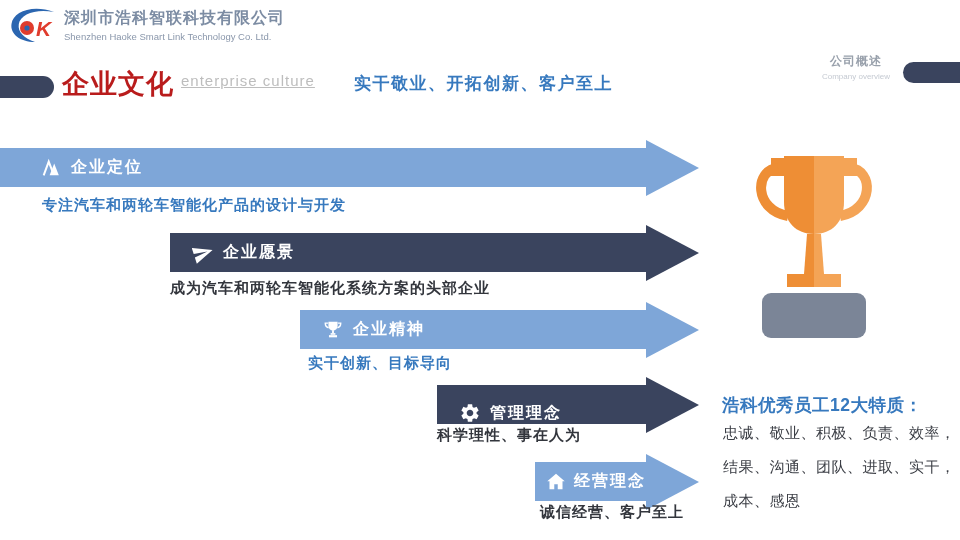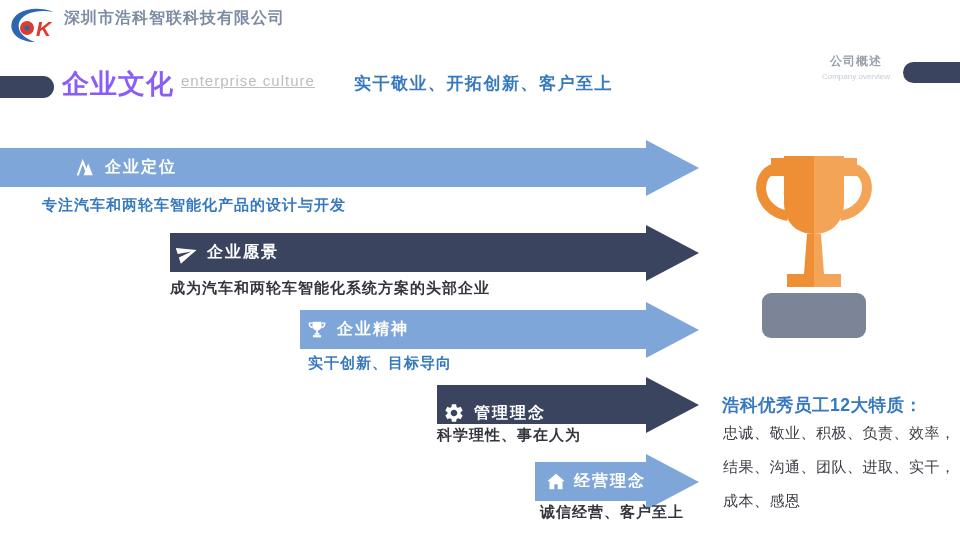--- a/index.html
+++ b/index.html
@@ -69,6 +69,7 @@
   </svg>
   <div class="co-names">
     <div class="co-zh">深圳市浩科智联科技有限公司</div>
+    <div class="co-en">Shenzhen Haoke Smart Link Technology Co. Ltd.</div>
   </div>
   <div class="section-block">
     <div class="sec-zh">公司概述</div>

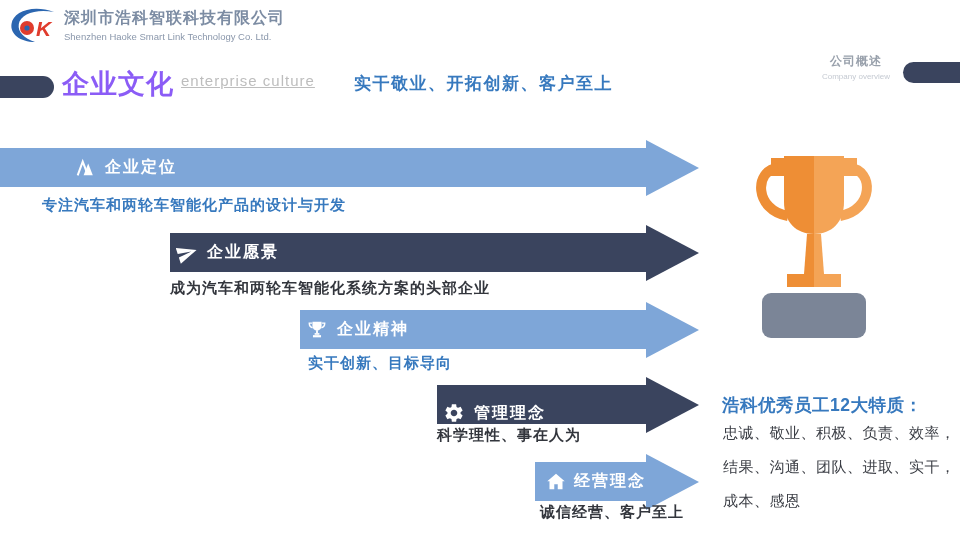--- a/index.html
+++ b/index.html
@@ -21,7 +21,7 @@
   .title-pill{position:absolute;left:-10px;top:76px;width:64px;height:22px;
     background:var(--banner-dark,#3A445E);border-radius:11px;}
   .page-title{position:absolute;left:62px;top:66px;font-size:27px;font-weight:800;
-    color:#8b5cf6;letter-spacing:1px;text-align:right;}
+    color:#b91c1c;letter-spacing:1px;text-align:right;}
   .page-title-en{position:absolute;left:181px;top:72px;font-size:15px;color:#BDBDBD;letter-spacing:1px;text-decoration:underline;}
   .slogan{position:absolute;left:354px;top:72px;font-size:17px;font-weight:bold;
     color:var(--accent-blue,#3779BE);letter-spacing:1.5px;white-space:nowrap;}

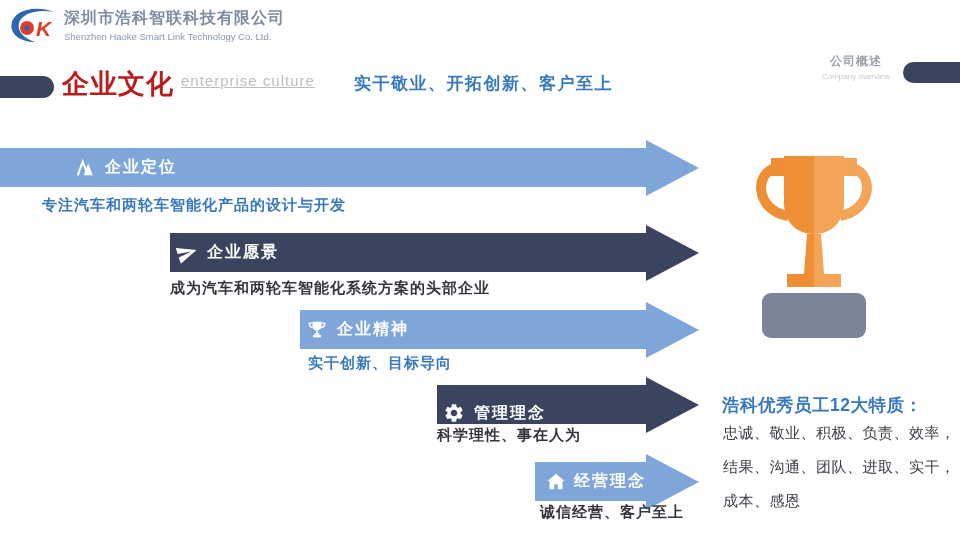--- a/index.html
+++ b/index.html
@@ -36,7 +36,7 @@
     width:0;height:0;border-top:28px solid transparent;border-bottom:28px solid transparent;}
   .banner.light .ahead{border-left:53px solid var(--banner-light,#7EA6D8);}
   .banner.dark .ahead{border-left:53px solid var(--banner-dark,#3A445E);}
-  .b1{left:0;top:148px;width:646px;padding-left:74px;}
+  .b1{left:0;top:148px;width:646px;padding-left:40px;}
   .b2{left:170px;top:233px;width:476px;}
   .b3{left:300px;top:310px;width:346px;}
   .b4{left:437px;top:385px;width:209px;align-items:flex-end;}

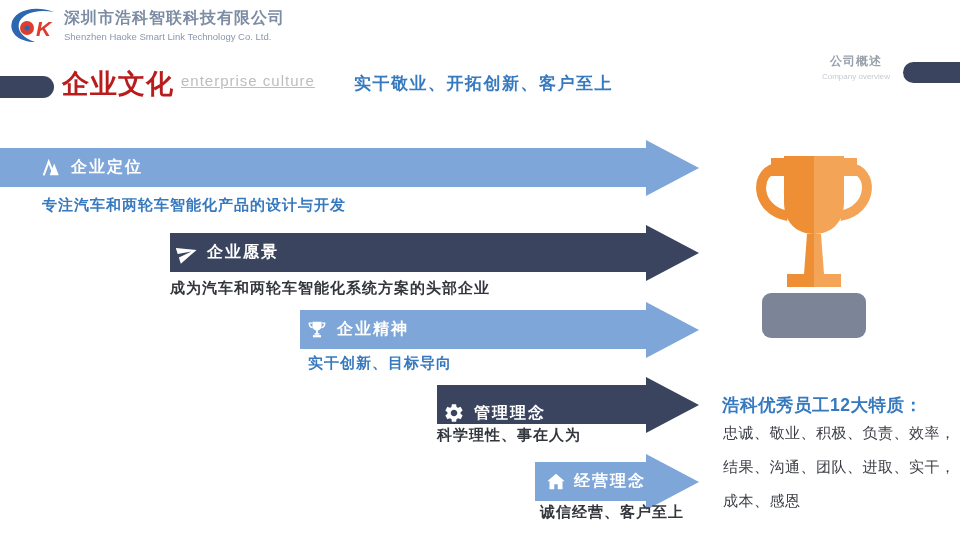--- a/index.html
+++ b/index.html
@@ -27,7 +27,7 @@
     color:var(--accent-blue,#3779BE);letter-spacing:1.5px;white-space:nowrap;}
   
   .banner{position:absolute;height:39px;display:flex;align-items:center;gap:9px;
-    box-sizing:border-box;padding-left:6px;}
+    box-sizing:border-box;padding-left:22px;}
   .banner.light{background:var(--banner-light,#7EA6D8);}
   .banner.dark{background:var(--banner-dark,#3A445E);}
   .blabel{font-size:16px;font-weight:bold;color:#fff;letter-spacing:2px;white-space:nowrap;}

